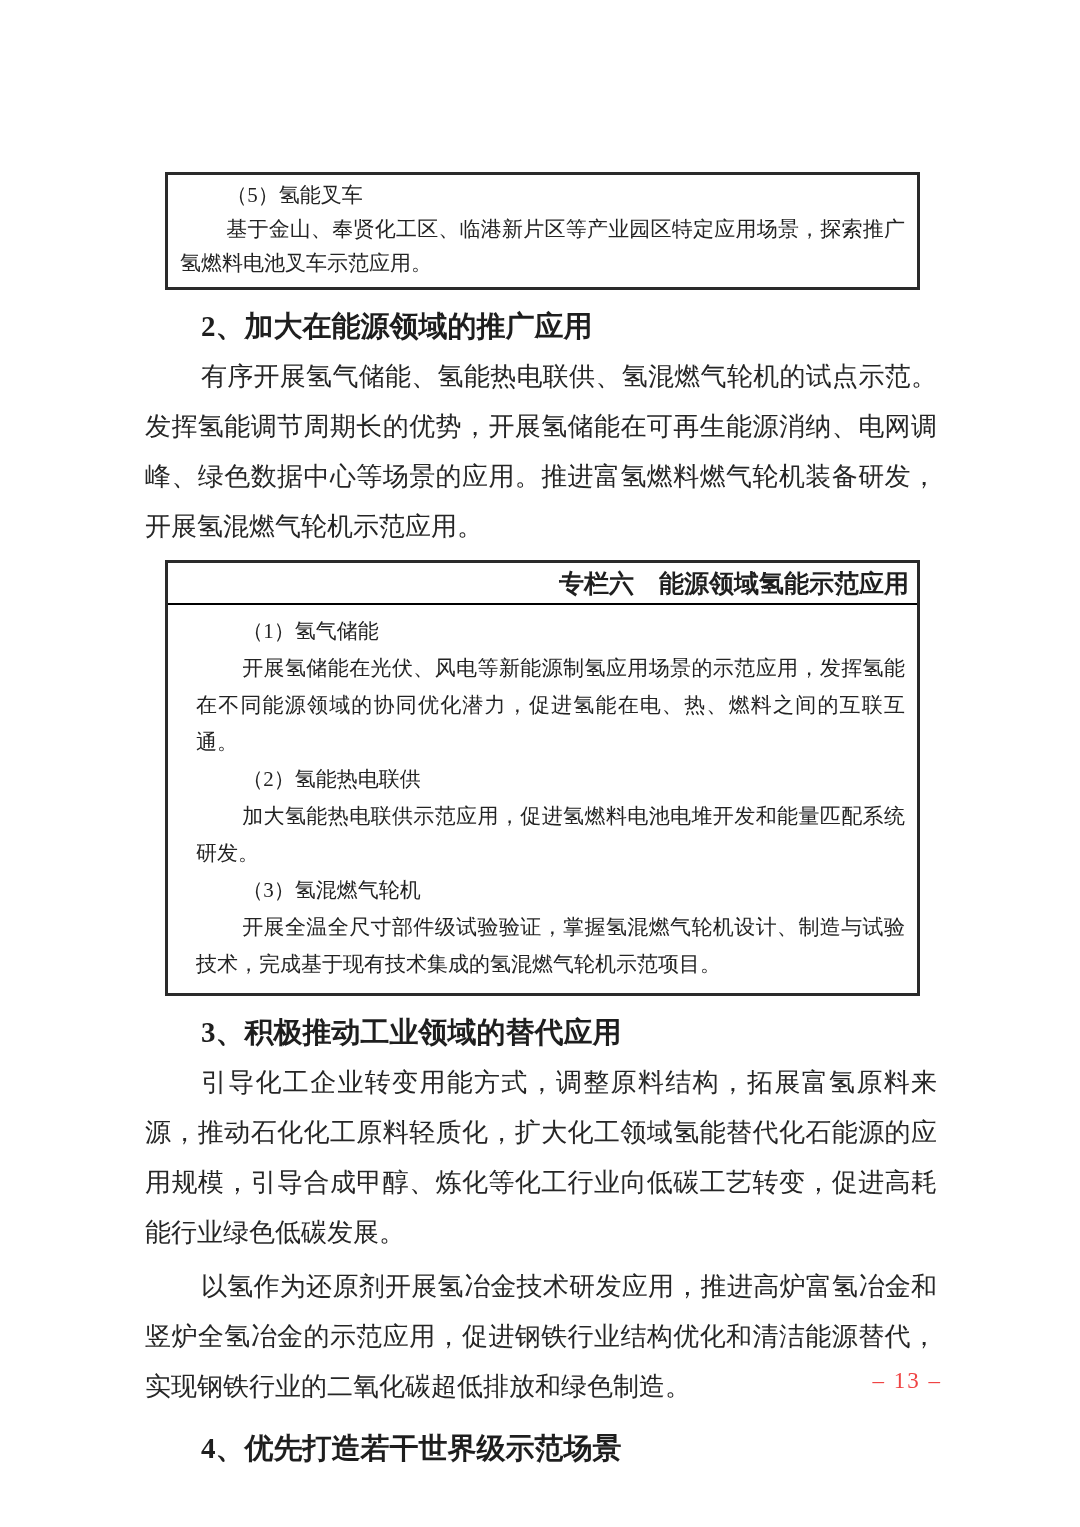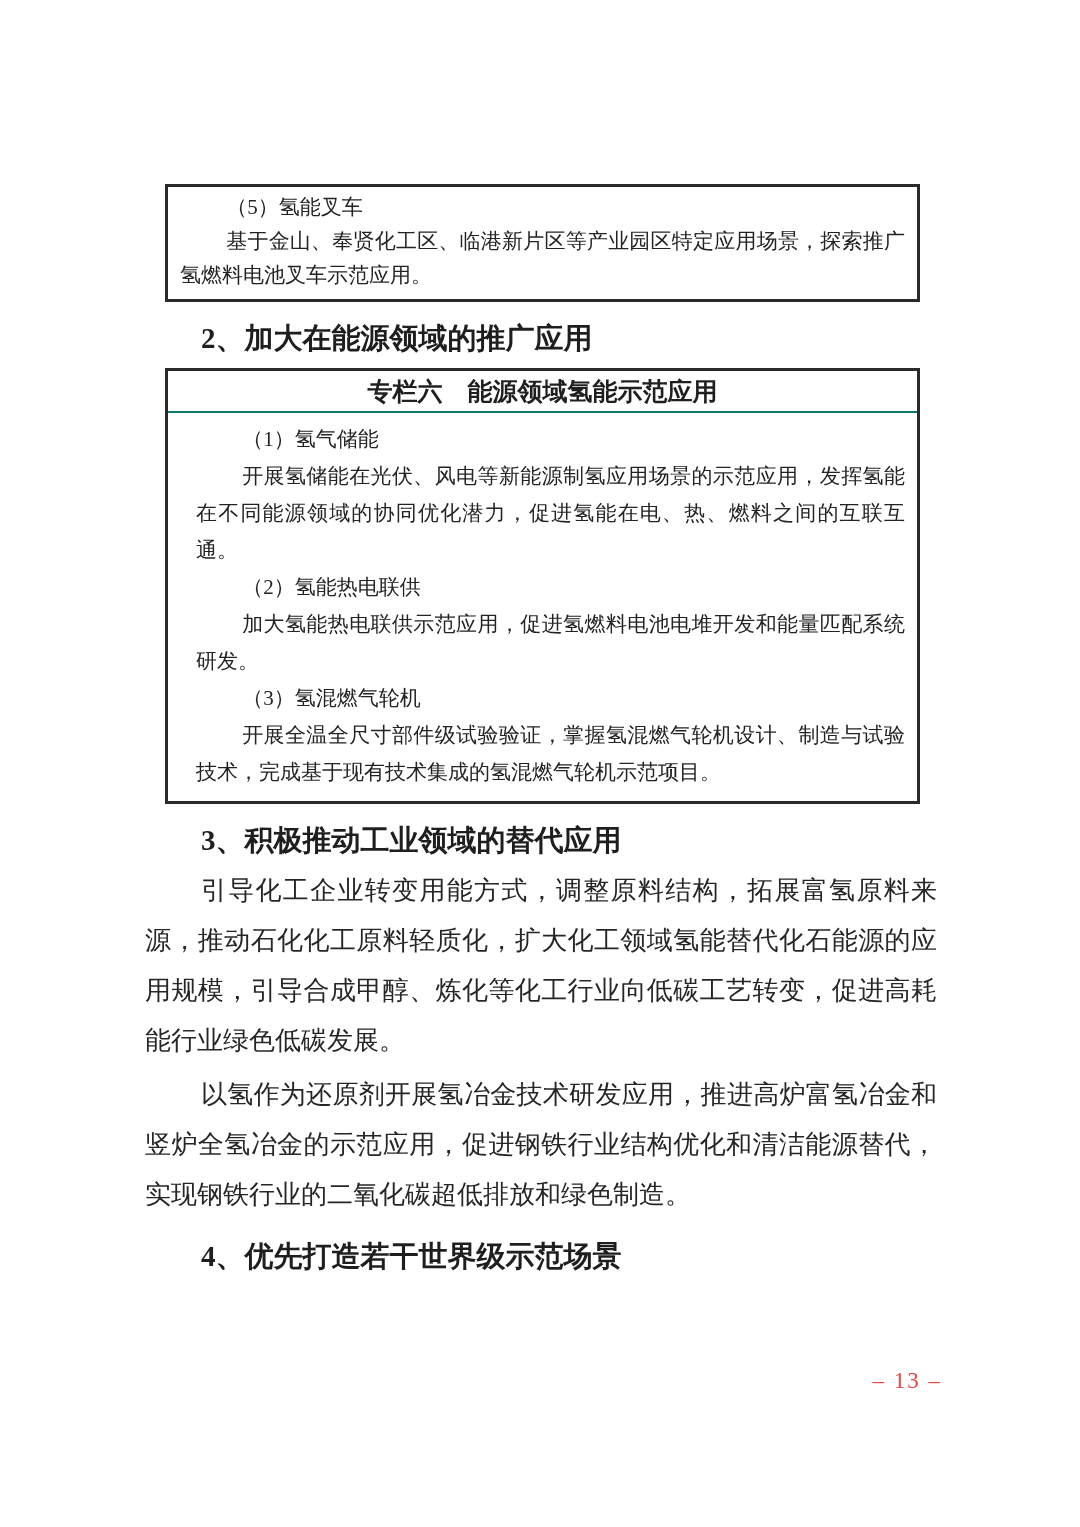--- a/index.html
+++ b/index.html
@@ -16,7 +16,7 @@
   .content {
     position: absolute;
     left: 145px;
-    top: 184px;
+    top: 172px;
     width: 792px;
   }
   

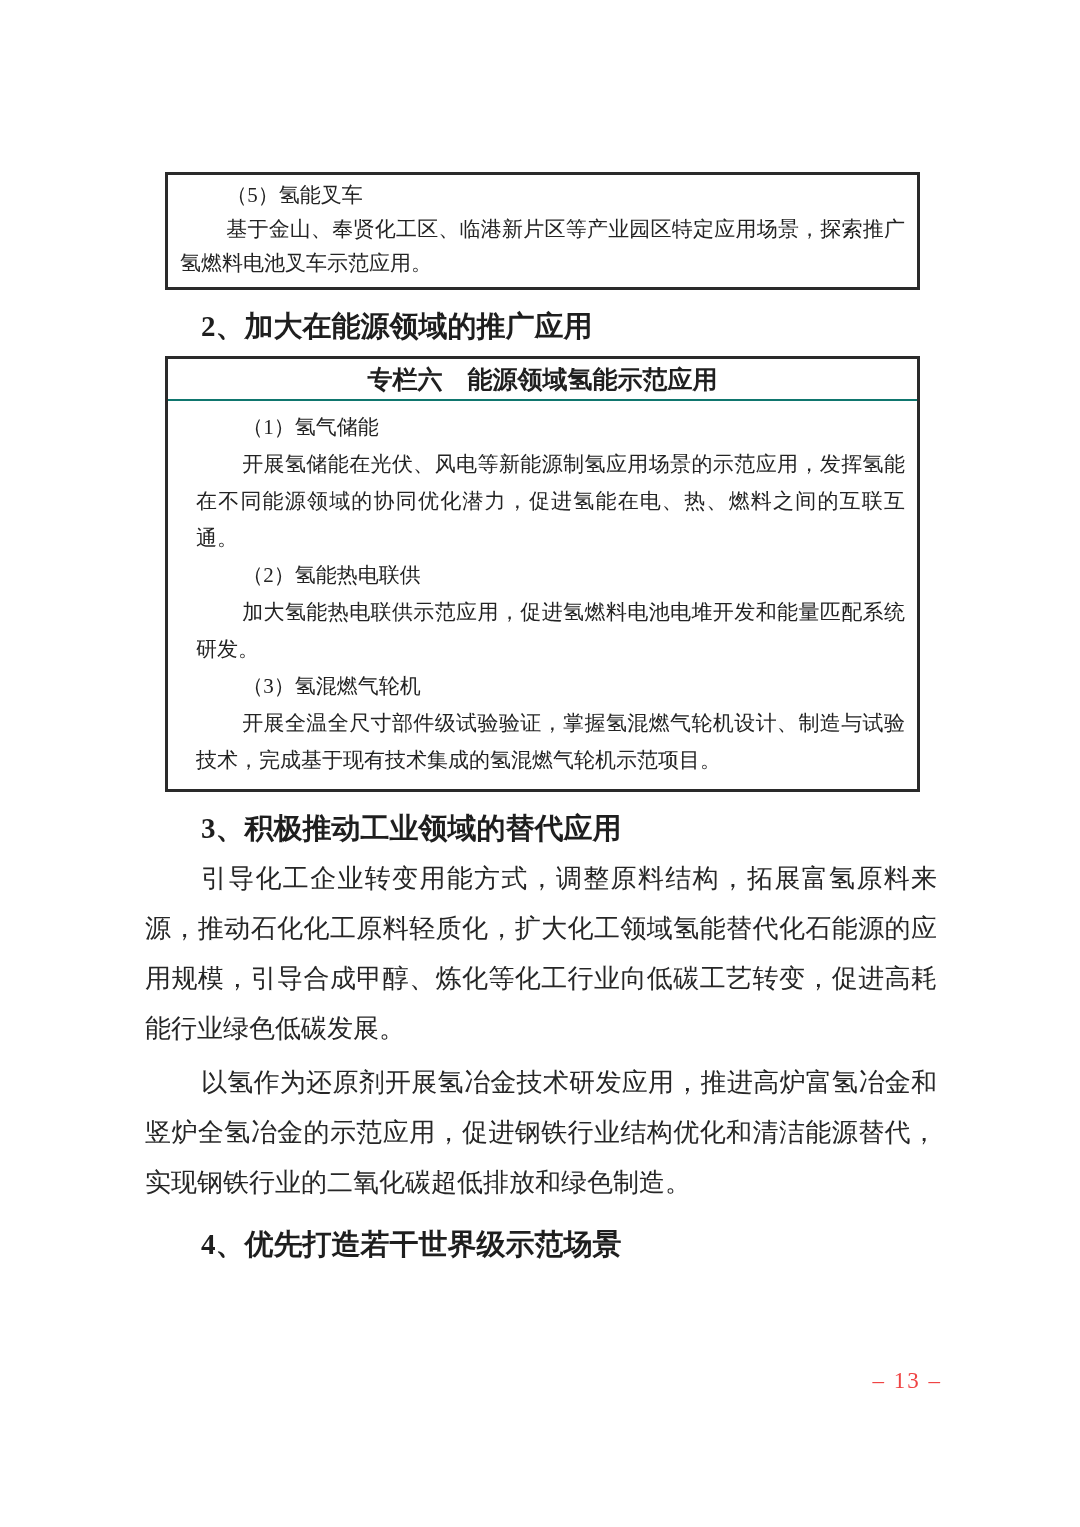--- a/index.html
+++ b/index.html
@@ -99,6 +99,7 @@
     </div>
 
     <h2 class="sec-heading">2、加大在能源领域的推广应用</h2>
+    <p class="para">有序开展氢气储能、氢能热电联供、氢混燃气轮机的试点示范。发挥氢能调节周期长的优势，开展氢储能在可再生能源消纳、电网调峰、绿色数据中心等场景的应用。推进富氢燃料燃气轮机装备研发，开展氢混燃气轮机示范应用。</p>
 
     <div class="callout-box box-energy">
       <div class="box-title">专栏六　能源领域氢能示范应用</div>

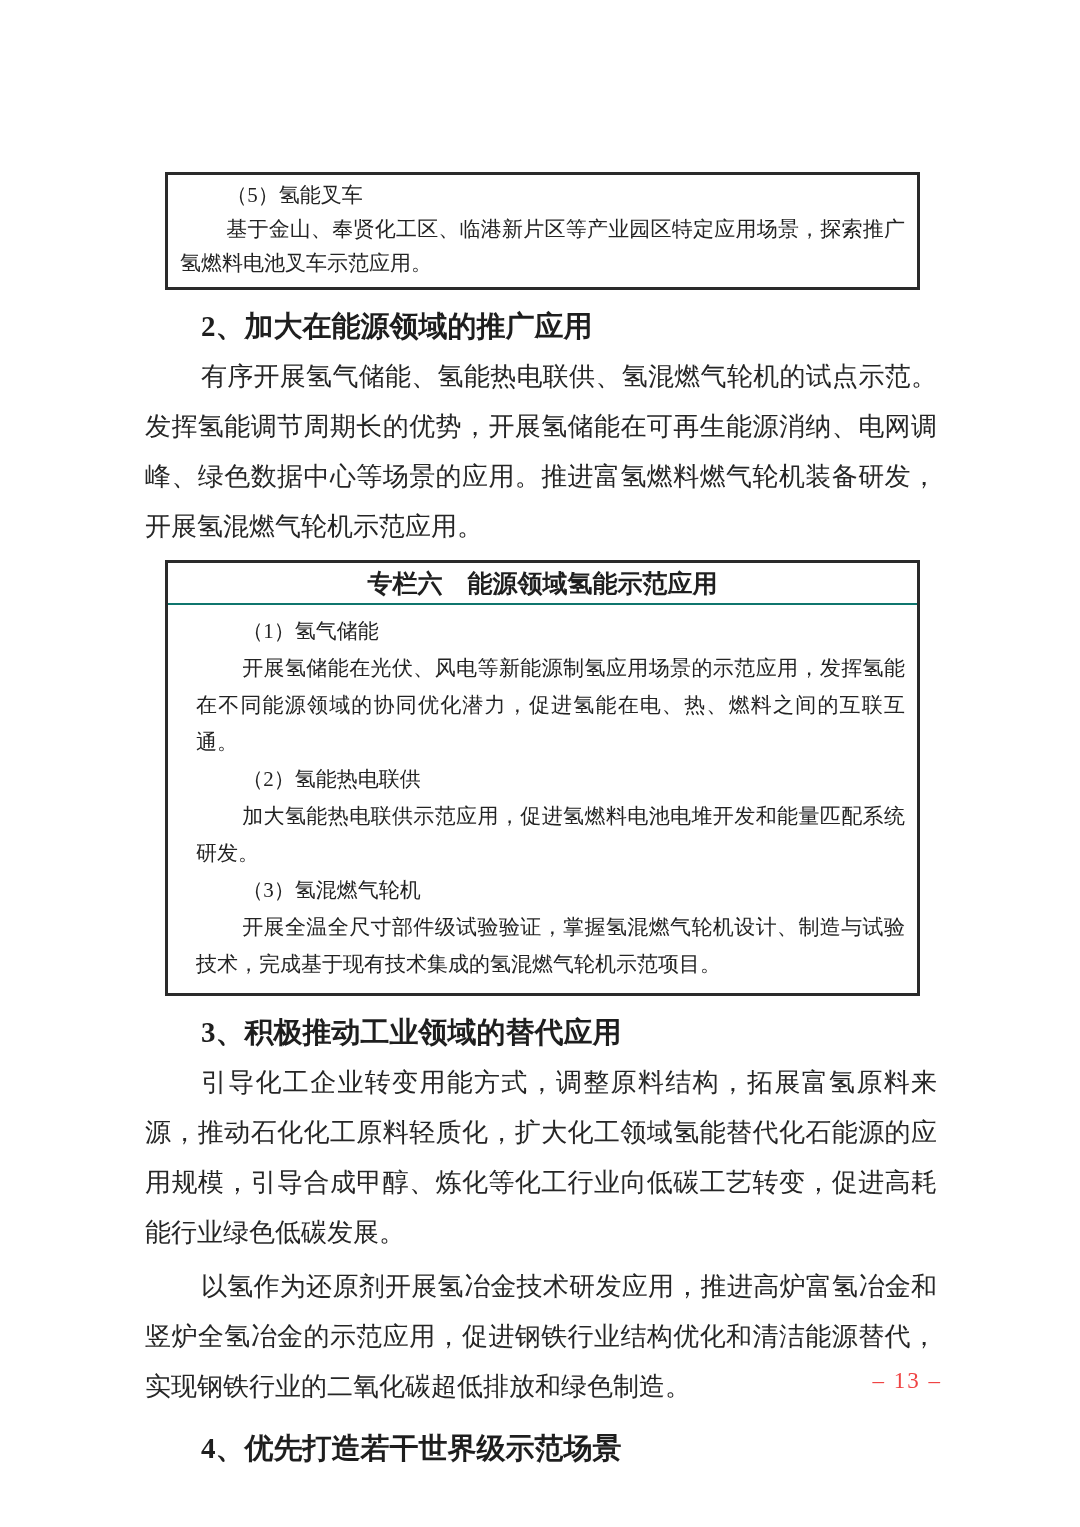--- a/index.html
+++ b/index.html
@@ -40,8 +40,8 @@
     font-weight: 700;
     font-size: 25px;
     line-height: 36px;
-    text-align: center;
-    border-bottom: 2px solid #0f766e;
+    text-align: right;
+    border-bottom: 2px solid #000000;
     padding: 2px 8px;
     color: #1f1f1f;
   }

